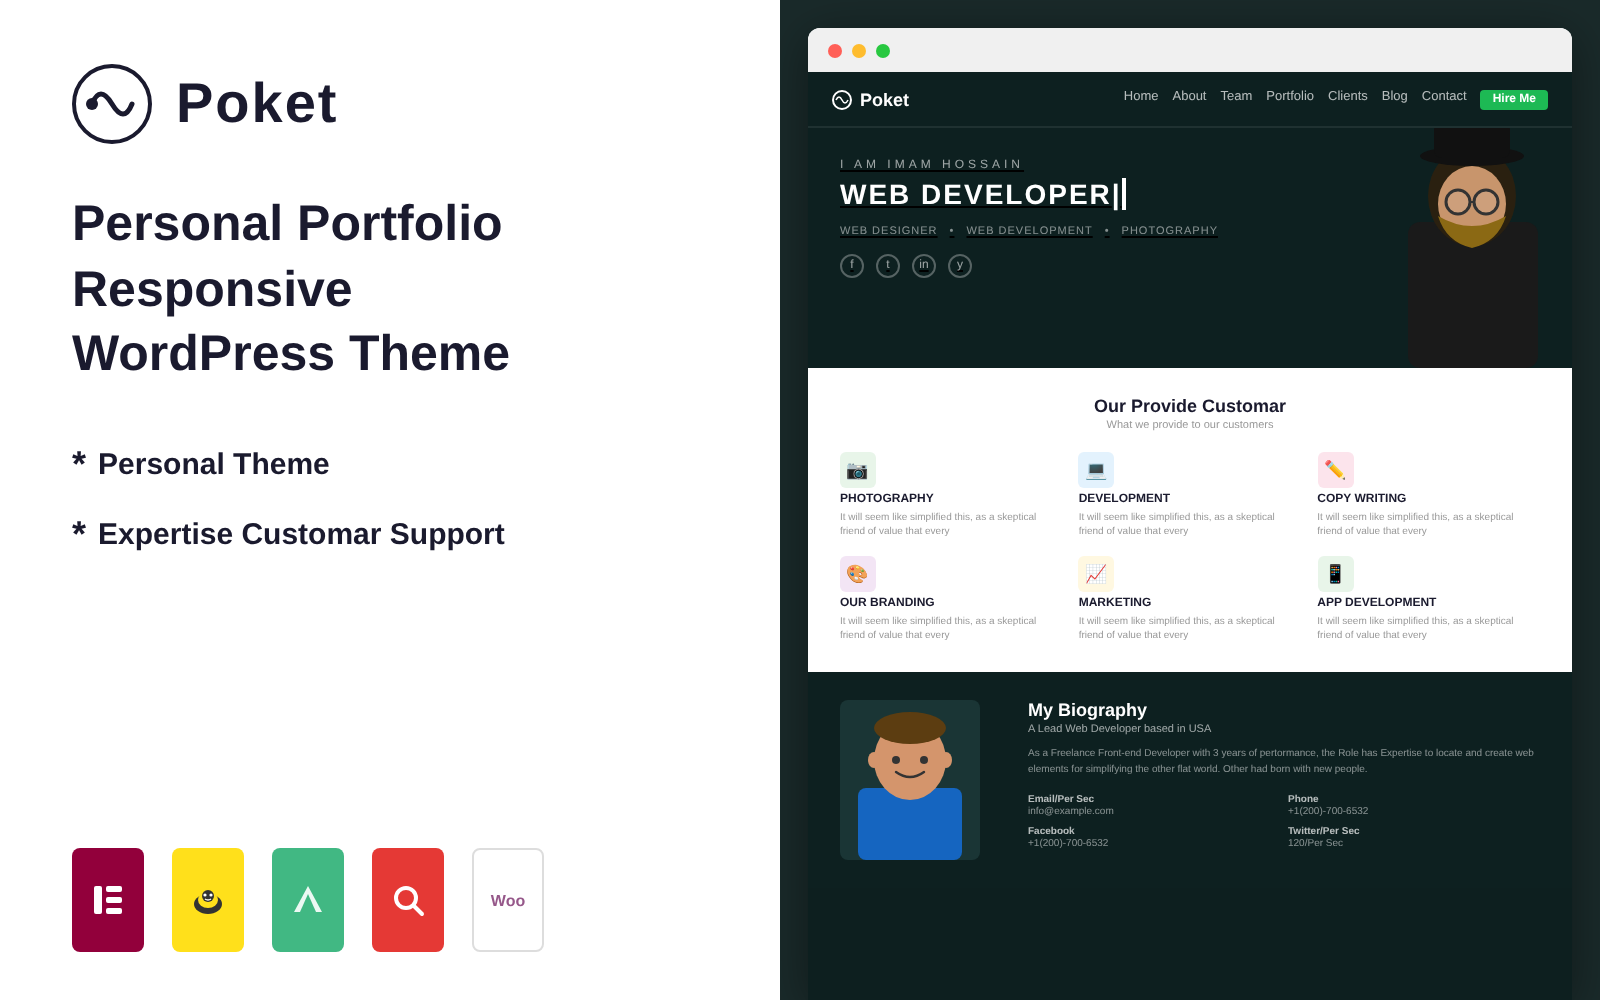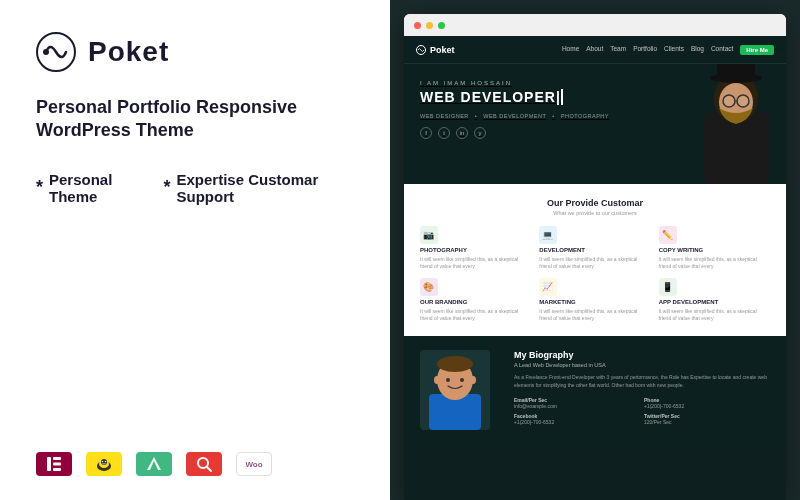--- a/index.html
+++ b/index.html
@@ -43,7 +43,7 @@
     }
 
     .tagline {
-      font-size: 18px;
+      font-size: 25px;
       font-weight: 700;
       color: #1a1a2e;
       line-height: 1.3;

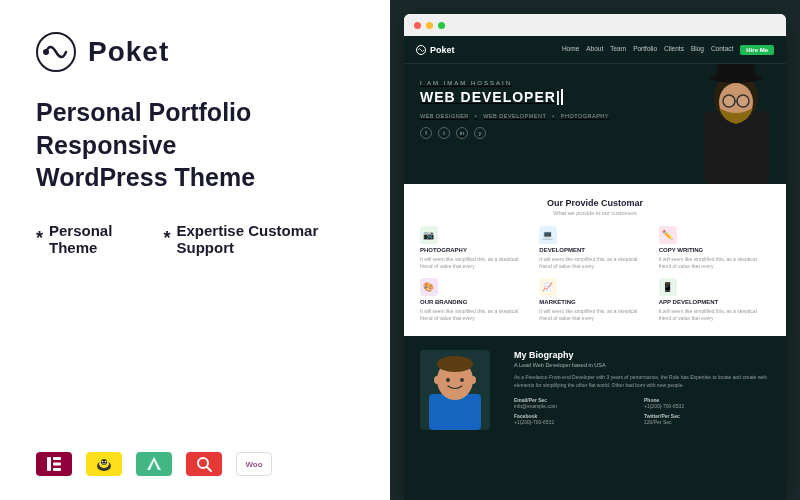--- a/index.html
+++ b/index.html
@@ -53,7 +53,7 @@
     .features-list {
       list-style: none;
       display: flex;
-      flex-direction: row;
+      flex-direction: column;
       gap: 14px;
       margin-bottom: 32px;
     }

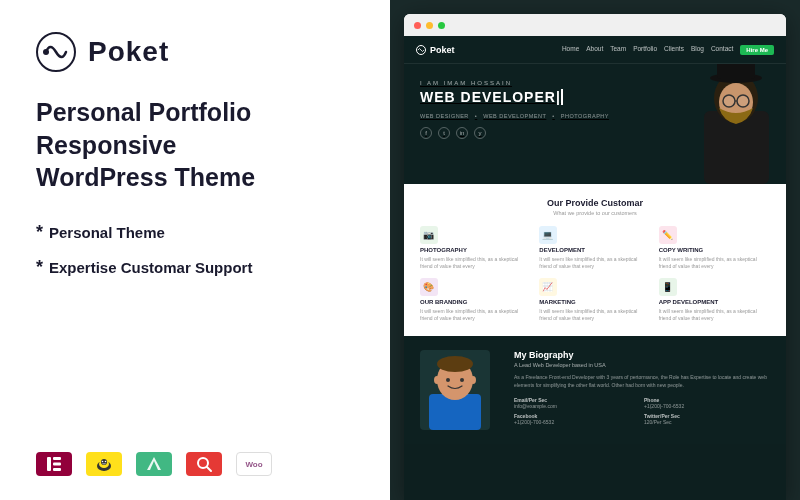--- a/index.html
+++ b/index.html
@@ -86,7 +86,7 @@
       align-items: center;
       justify-content: center;
       width: 36px;
-      height: 24px;
+      height: 52px;
       border-radius: 4px;
     }
 

